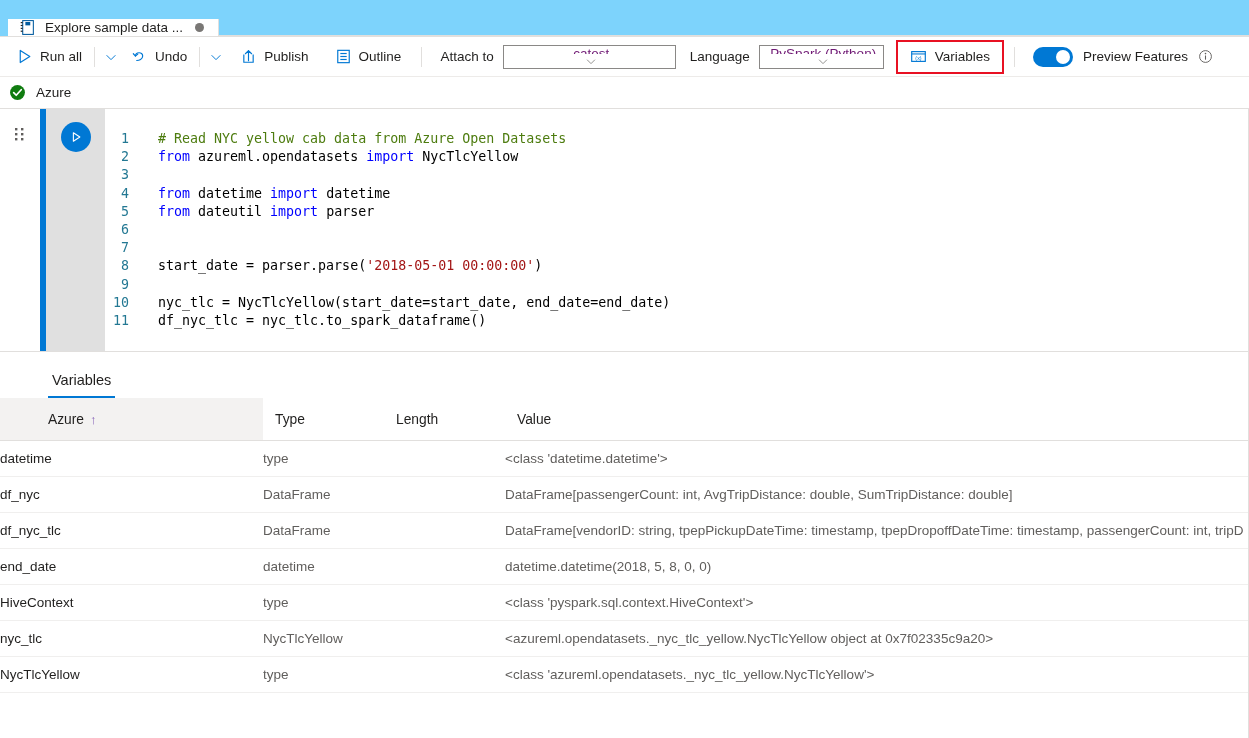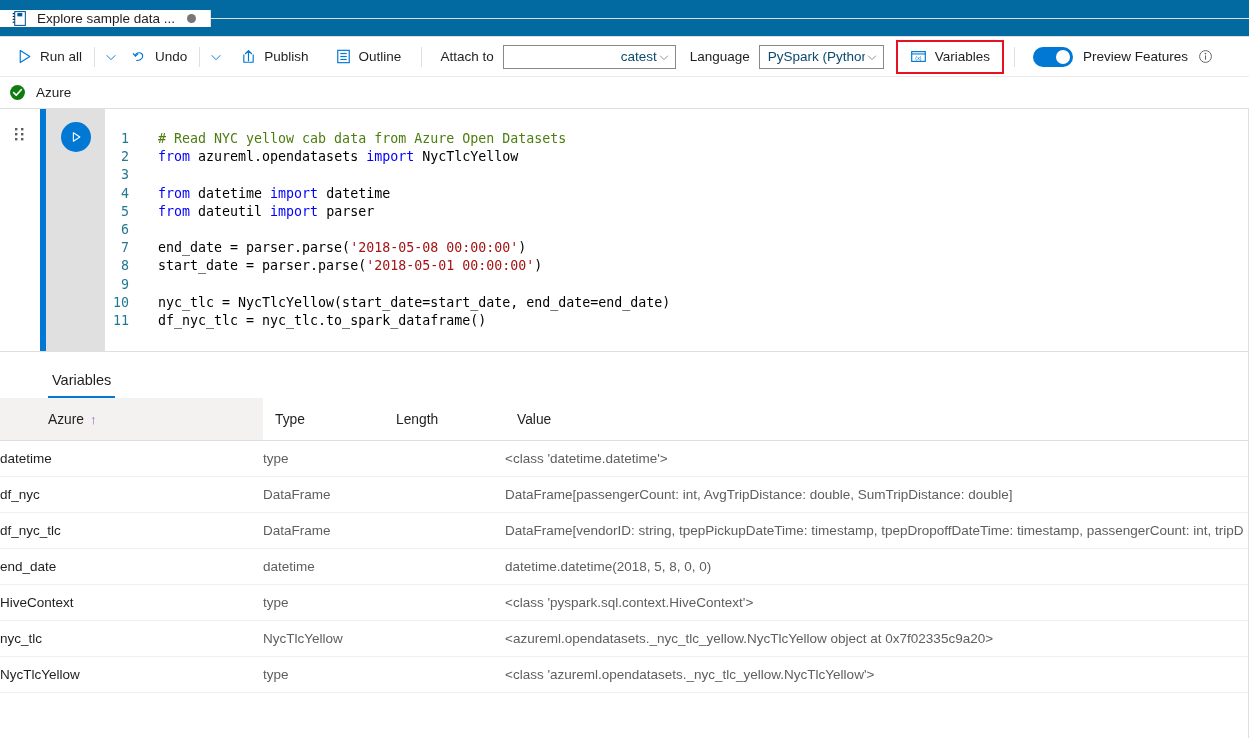--- a/index.html
+++ b/index.html
@@ -15,10 +15,11 @@
   
   .tabstrip{
     height:36px;
-    background:#0369a1;
+    background:#7dd3fc;
     border-bottom:1px solid #e1dfdd;
-    display:flex;align-items:center;
+    display:flex;align-items:flex-end;
     position:relative;
+    padding-left:8px;
   }
   .tab{
     display:flex;align-items:center;gap:9px;

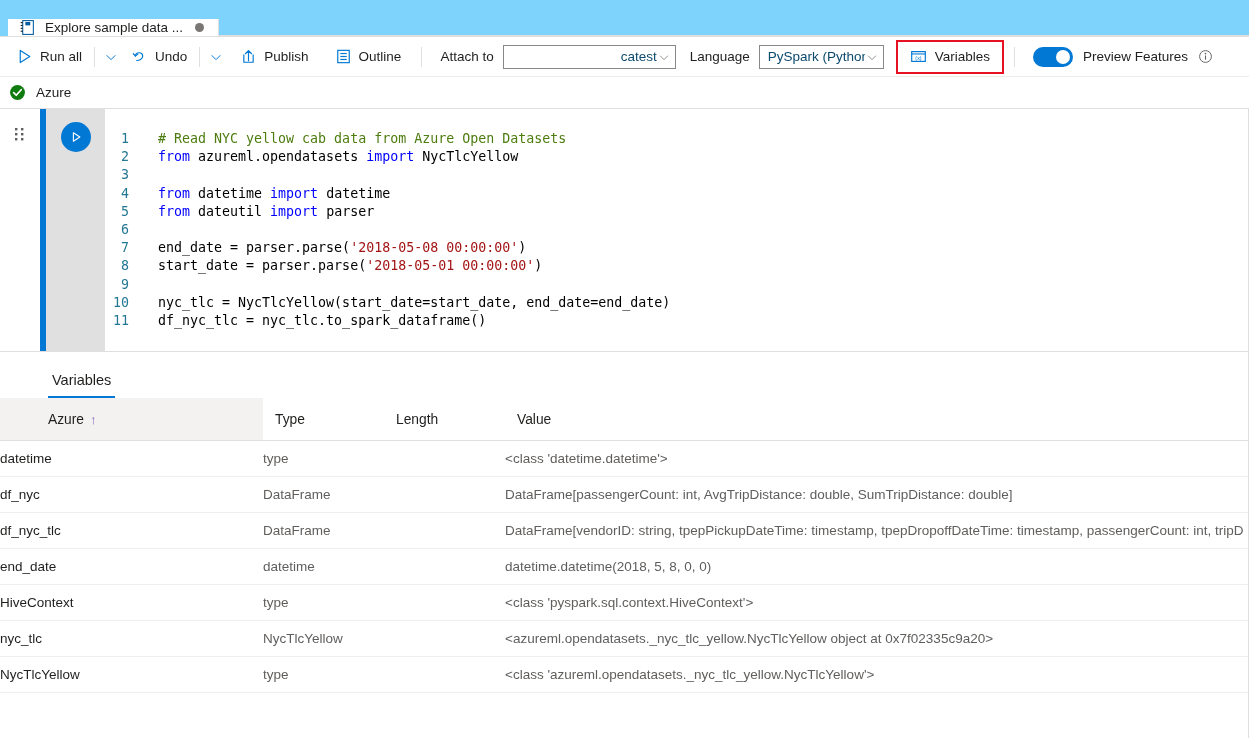--- a/index.html
+++ b/index.html
@@ -74,8 +74,9 @@
     display:flex;align-items:center;
     padding:0 4px 0 8px;
     box-sizing:border-box;
-    font-size:13.5px;color:#0c4a6e;
+    font-size:13.5px;color:#701a75;
     cursor:pointer;
+    flex-direction:column;
   }
   .combo .cv{flex:1;white-space:nowrap;overflow:hidden;}
   .combo-attach{width:173px;}

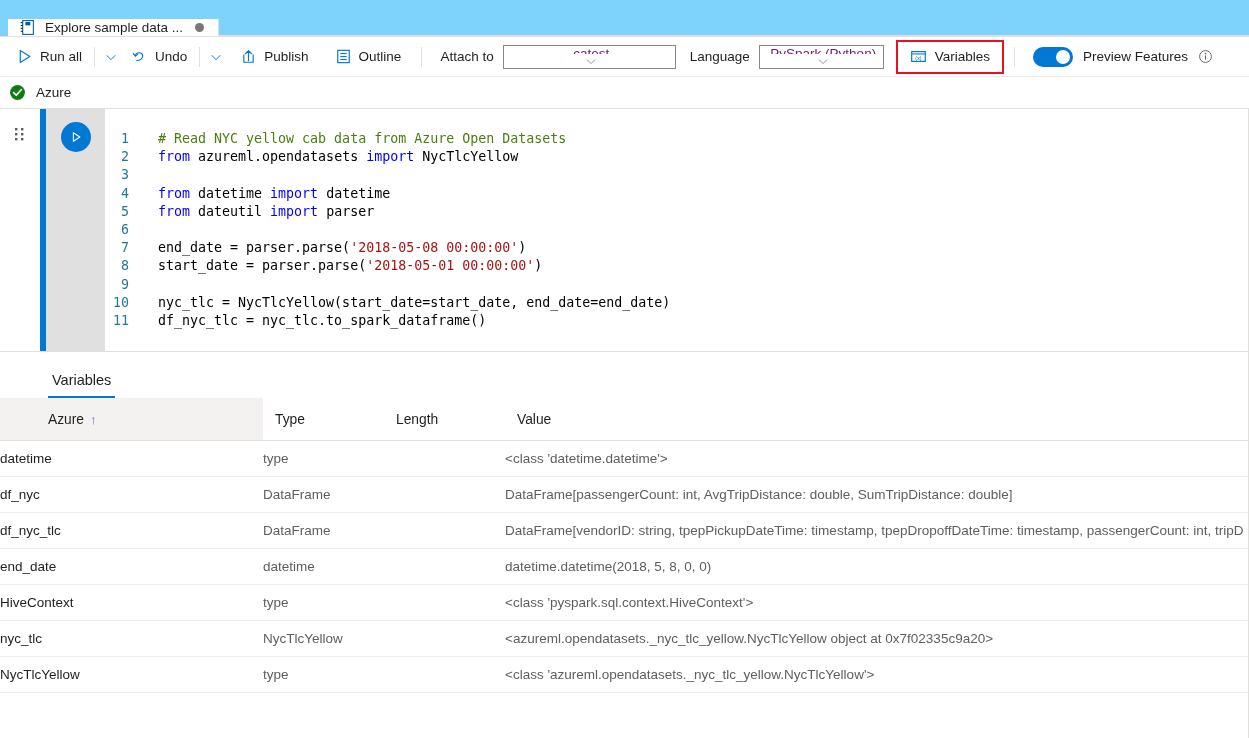--- a/index.html
+++ b/index.html
@@ -401,7 +401,7 @@
           <div class="code-line"><span class="ln">4</span><span><span class="tok-kw">from</span><span class="ctext"> datetime </span><span class="tok-kw">import</span><span class="ctext"> datetime</span></span></div>
           <div class="code-line"><span class="ln">5</span><span><span class="tok-kw">from</span><span class="ctext"> dateutil </span><span class="tok-kw">import</span><span class="ctext"> parser</span></span></div>
           <div class="code-line"><span class="ln">6</span><span><span class="ctext"></span></span></div>
-          <div class="code-line"><span class="ln">7</span><span><span class="ctext">end_date = parser.parse(</span><span class="tok-str">'2018-05-08 00:00:00'</span><span class="ctext">)</span></span></div>
+          <div class="code-line"><span class="ln">7</span></div>
           <div class="code-line"><span class="ln">8</span><span><span class="ctext">start_date = parser.parse(</span><span class="tok-str">'2018-05-01 00:00:00'</span><span class="ctext">)</span></span></div>
           <div class="code-line"><span class="ln">9</span><span><span class="ctext"></span></span></div>
           <div class="code-line"><span class="ln">10</span><span><span class="ctext">nyc_tlc = NycTlcYellow(start_date=start_date, end_date=end_date)</span></span></div>

